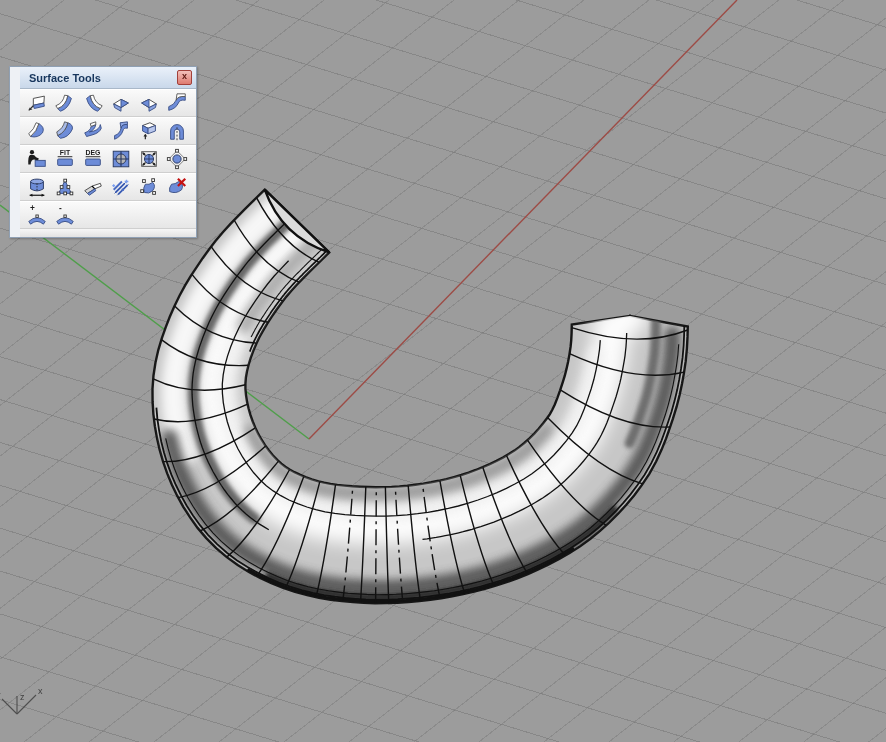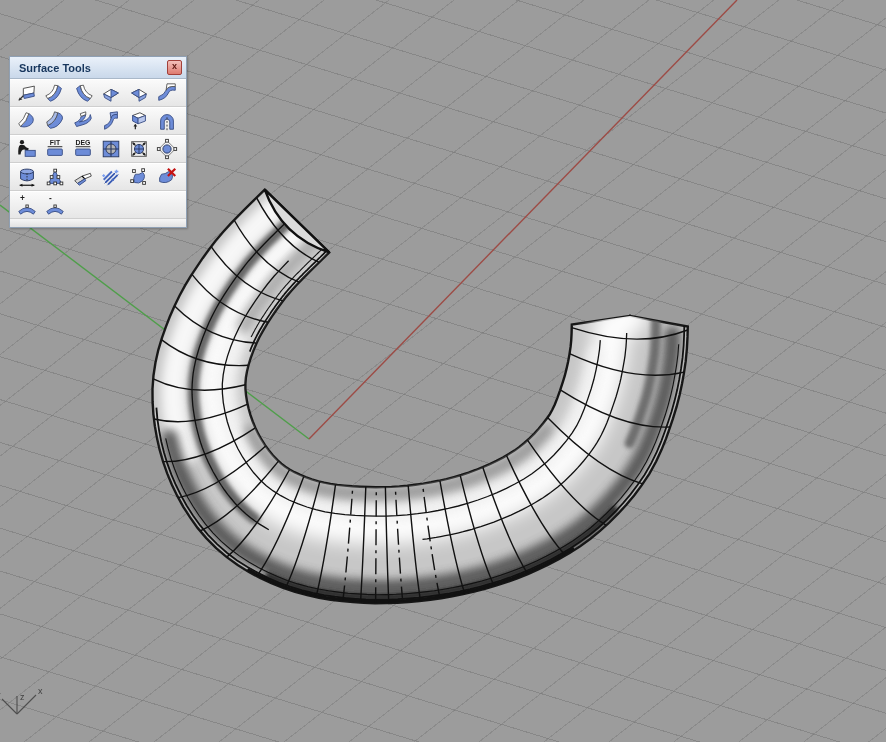--- a/index.html
+++ b/index.html
@@ -11,8 +11,8 @@
       #9c9c9c;}
   #vp{position:absolute;left:0;top:0;z-index:1;}
   
-  .palette{position:absolute;left:9px;top:56px;width:176px;z-index:10;
-    border:1px solid #8fa0b4;background:#eef1f5;box-shadow:1px 1px 2px rgba(0,0,0,.25);}
+  .palette{position:absolute;left:9px;top:66px;width:176px;z-index:10;
+    border:1px solid #8fa0b4;background:#eef1f5;box-shadow:1px 1px 2px rgba(0,0,0,.25);padding-left:10px;}
   .titlebar{height:21px;display:flex;align-items:center;padding:0 4px 0 9px;
     background:linear-gradient(#eaf1fa,#c9d8ea);border-bottom:1px solid #a9b8c9;}
   .title{flex:1;font-size:11px;font-weight:bold;color:#17365d;}

